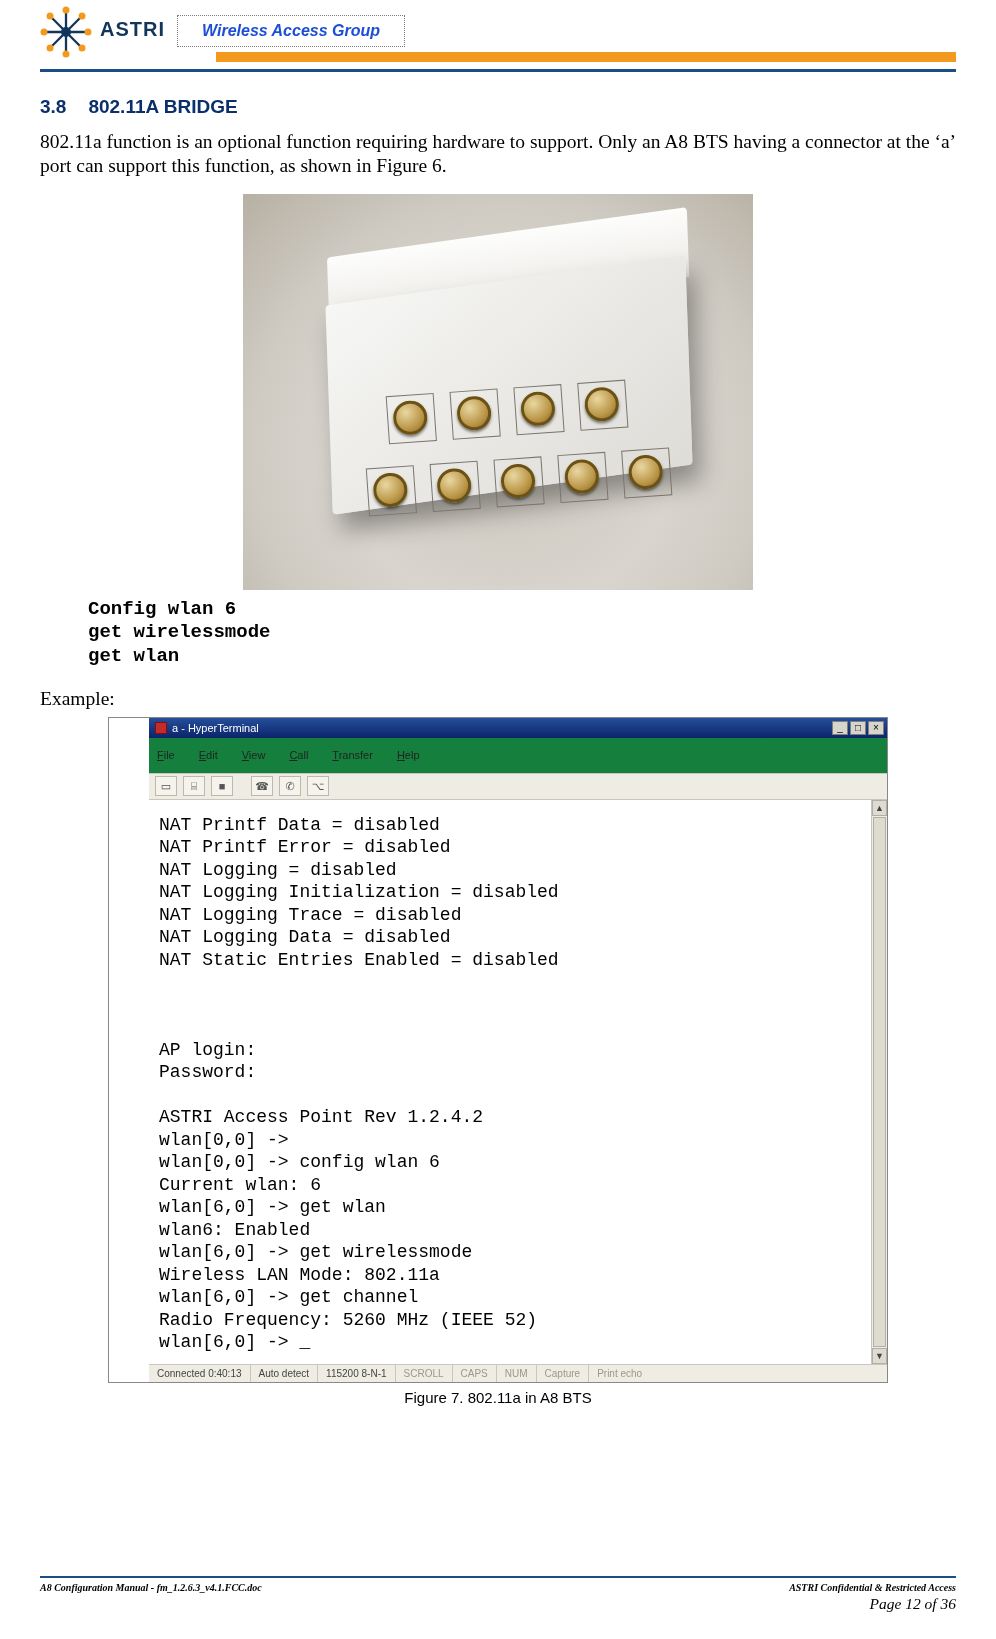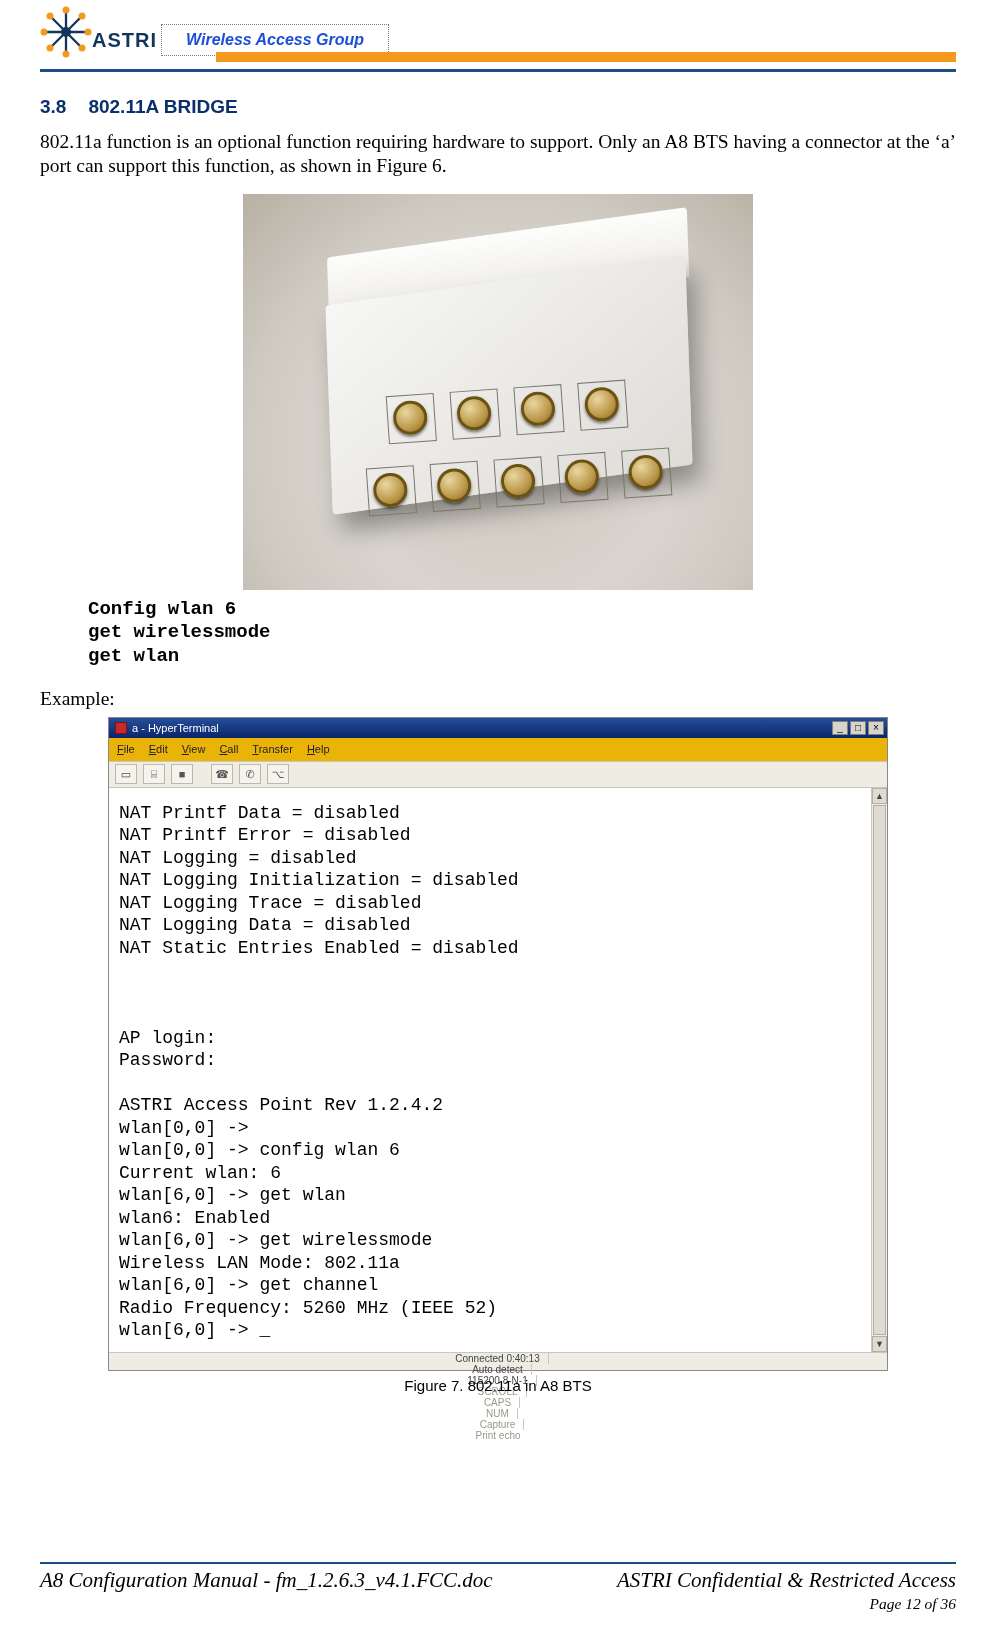--- a/index.html
+++ b/index.html
@@ -8,7 +8,7 @@
 
   
   .header { position: relative; height: 72px; }
-  .logo-row { display: flex; align-items: flex-end; padding-top: 6px; }
+  .logo-row { display: flex; align-items: center; gap: 8px; padding-top: 6px; }
   .logo-svg { display: block; }
   .brand-name { font-family: Arial, Helvetica, sans-serif; font-weight: 700; font-size: 20px; letter-spacing: 1px; color: #12355b; padding-bottom: 6px; }
   .badge-box { border: 1px dotted #7a7a7a; padding: 6px 24px; margin-left: 4px; margin-bottom: 2px; }

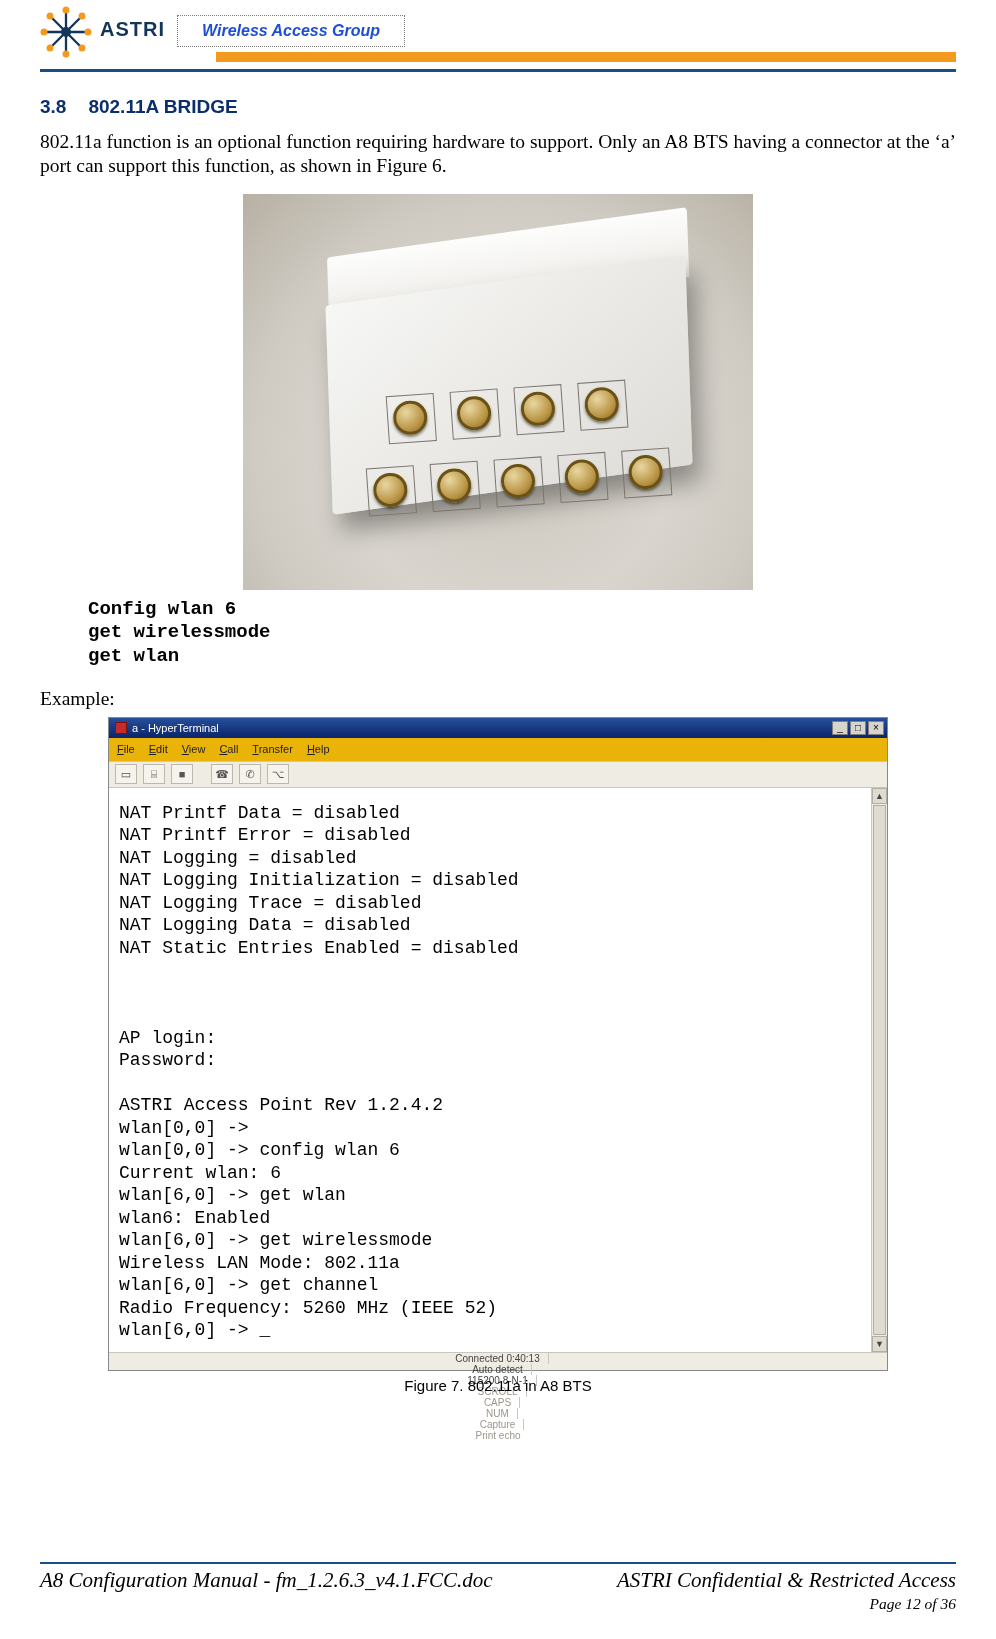--- a/index.html
+++ b/index.html
@@ -39,7 +39,7 @@
   .cmd { font-family: "Courier New", Courier, monospace; font-weight: 700; font-size: 19px; line-height: 1.25; }
 
   
-  .termwrap { width: 780px; margin: 6px auto 4px; border: 1px solid #888; font-family: Tahoma, Arial, sans-serif; }
+  .termwrap { width: 780px; margin: 6px auto 4px; border: 1px solid #888; font-family: Tahoma, Arial, sans-serif; padding-left: 40px; }
   .titlebar { height: 20px; background: linear-gradient(#264f9b, #0a246a); color: #fff; display: flex; align-items: center; justify-content: space-between; padding: 0 3px 0 6px; font-size: 11px; }
   .title-left { display:flex; align-items:center; gap:5px; }
   .redbook { width:12px; height:12px; background:#c62b2b; border:1px solid #7a1212; }

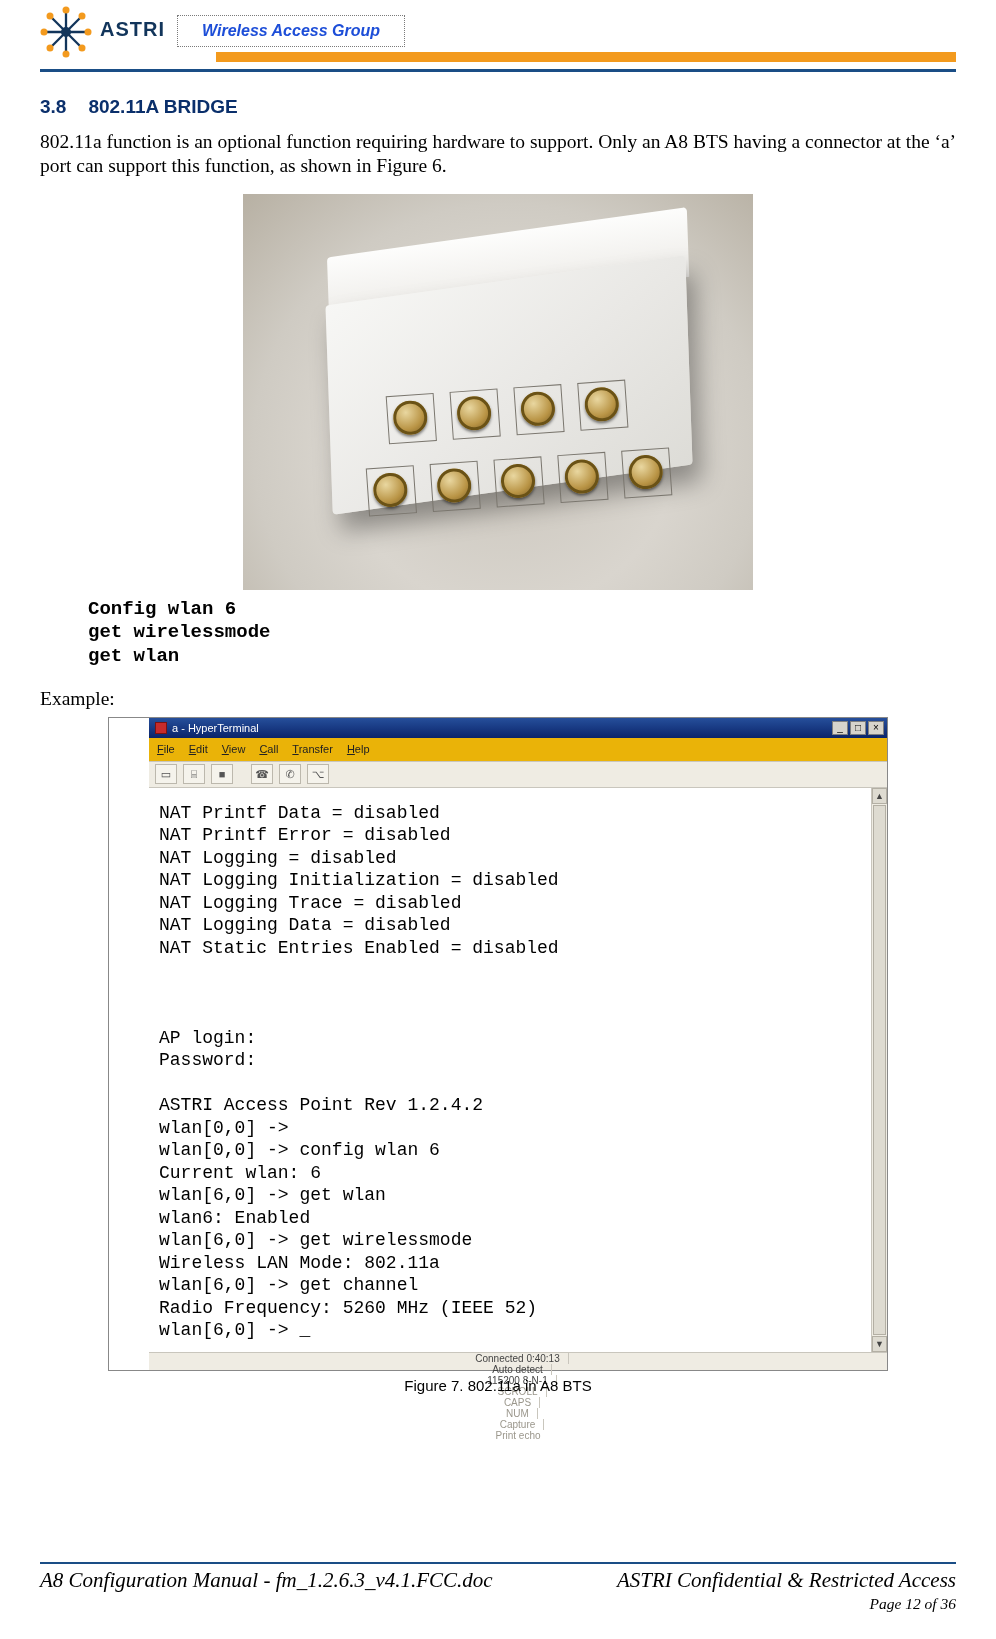--- a/index.html
+++ b/index.html
@@ -45,7 +45,7 @@
   .redbook { width:12px; height:12px; background:#c62b2b; border:1px solid #7a1212; }
   .winbtns { display:flex; gap:2px; }
   .winbtn { width:16px; height:14px; background:#d7d4cc; border:1px solid #7f7f7f; font-size:10px; line-height:12px; text-align:center; color:#000; }
-  .menubar { height: 24px; background:#eab308; border-bottom:1px solid #c9c6bd; display:flex; align-items:center; gap:14px; padding-left:8px; font-size:11px; color:#222; }
+  .menubar { height: 36px; background:#15803d; border-bottom:1px solid #c9c6bd; display:flex; align-items:center; gap:24px; padding-left:8px; font-size:11px; color:#222; }
   .menubar span u { text-decoration: underline; }
   .toolbar { height:26px; background:#efece3; border-bottom:1px solid #c9c6bd; display:flex; align-items:center; gap:6px; padding-left:6px; }
   .tbtn { width:22px; height:20px; background:#f5f3ec; border:1px solid #bcb8ad; display:flex; align-items:center; justify-content:center; font-size:11px; color:#555; }

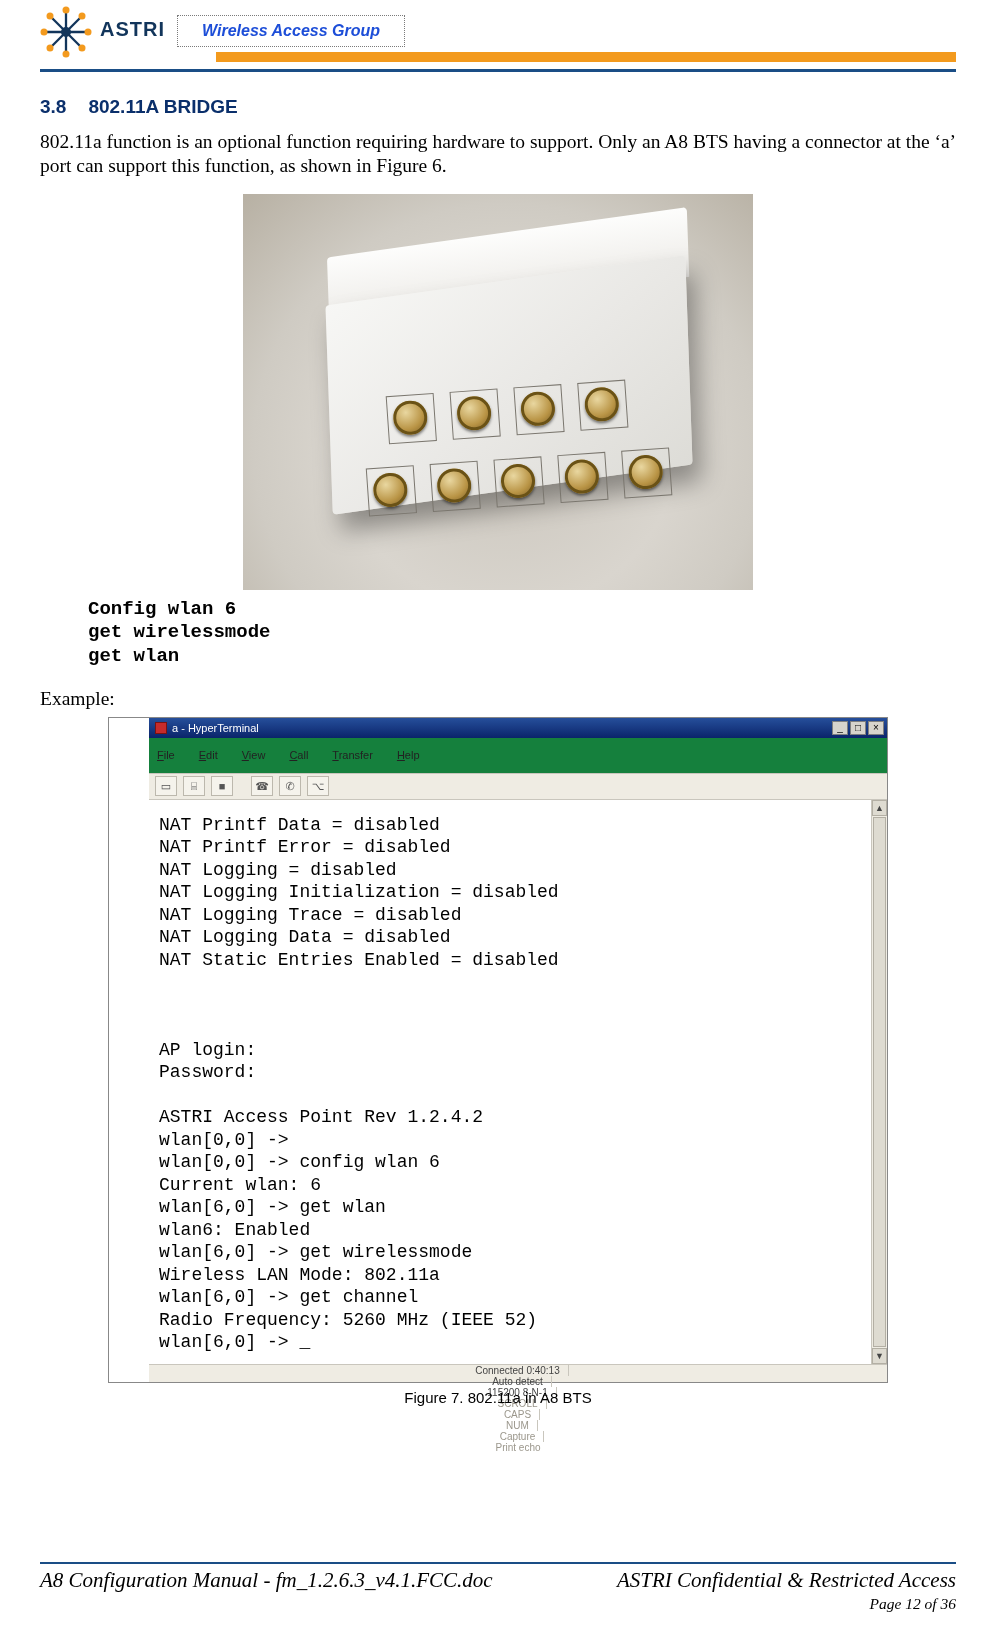--- a/index.html
+++ b/index.html
@@ -56,7 +56,7 @@
   .vscroll { width:16px; background:#efece3; border-left:1px solid #c9c6bd; display:flex; flex-direction:column; justify-content:space-between; }
   .sbtn { height:16px; background:#dedbd1; border:1px solid #b3afa4; font-size:9px; text-align:center; line-height:14px; color:#444; }
   .thumb { flex:1; margin:1px; background:#dedbd1; border:1px solid #b3afa4; }
-  .statusbar { height:18px; background:#efece3; border-top:1px solid #c9c6bd; display:flex; align-items:center; font-size:10px; color:#444;flex-direction:column; }
+  .statusbar { height:18px; background:#efece3; border-top:1px solid #c9c6bd; display:flex; align-items:center; font-size:10px; color:#444; }
   .sb-cell { padding:0 8px; border-right:1px solid #c9c6bd; height:100%; display:flex; align-items:center; }
   .sb-cell.dim { color:#9b978c; }
 

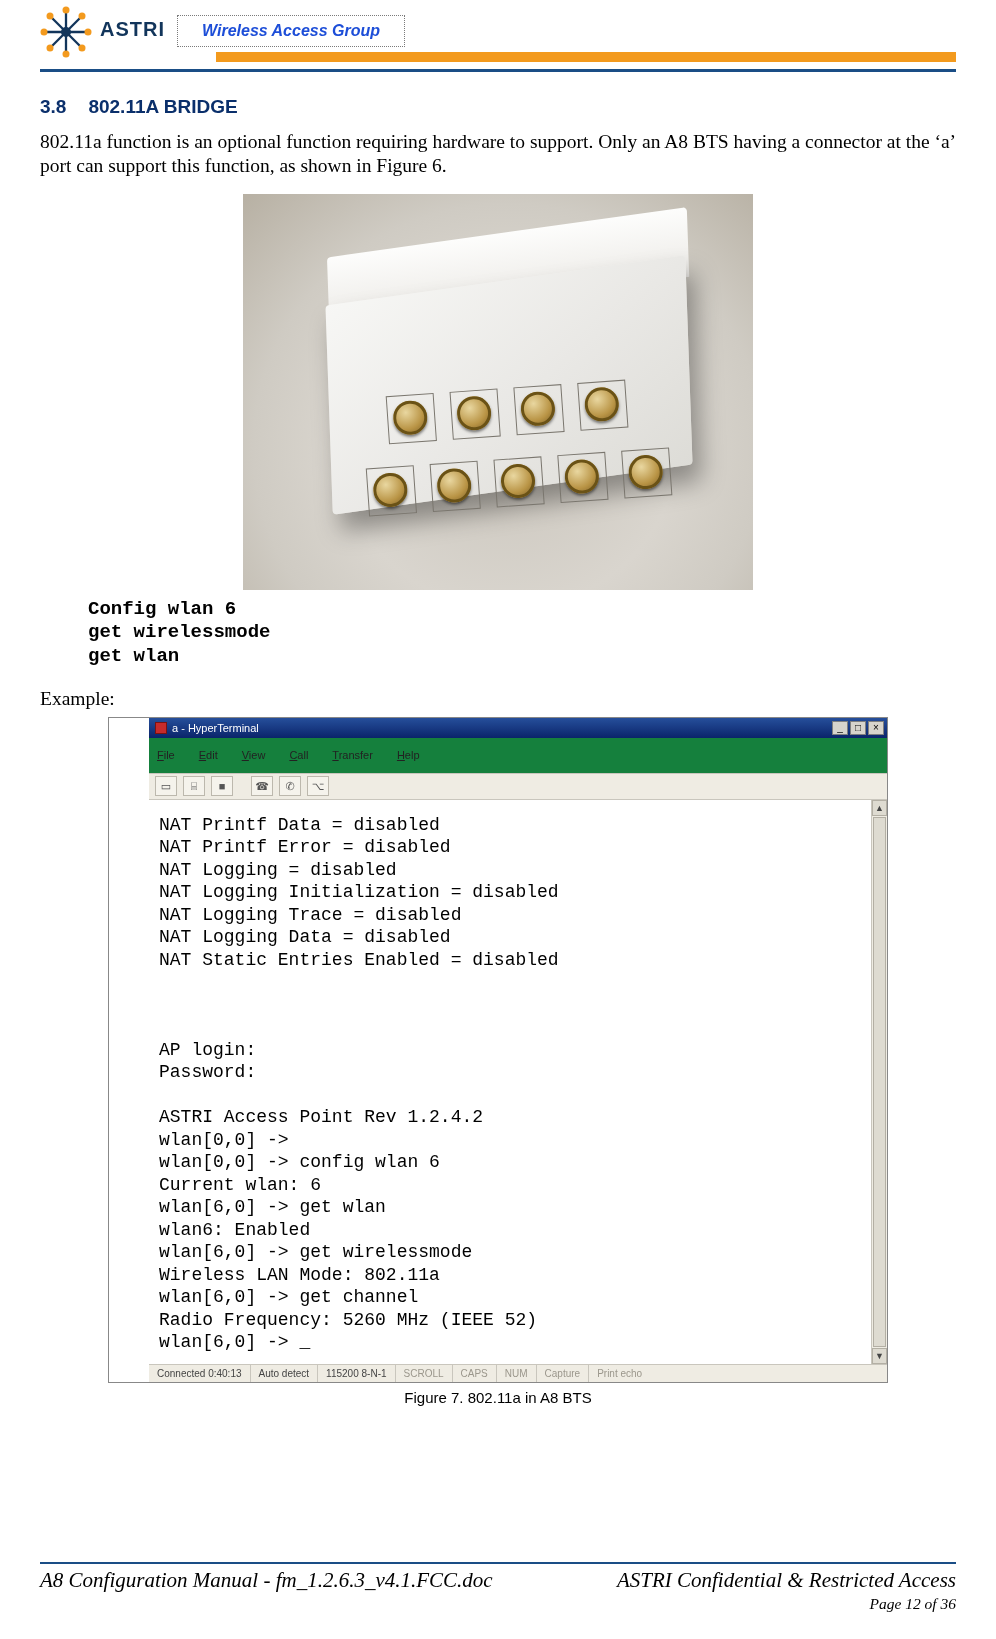--- a/index.html
+++ b/index.html
@@ -63,7 +63,7 @@
   
   .footer { position: absolute; left: 40px; right: 40px; bottom: 26px; }
   .footer-rule { height: 2px; background: #1a4e86; margin-bottom: 4px; }
-  .footer-row { display: flex; justify-content: space-between; align-items: flex-end; font-style: italic; font-size: 21px; }
+  .footer-row { display: flex; justify-content: space-between; align-items: flex-end; font-style: italic; font-size: 10px; font-weight: bold; }
   .footer-center { text-align:right; font-style: italic; font-size: 15.5px; margin-top:2px; }
 </style>
 </head>

